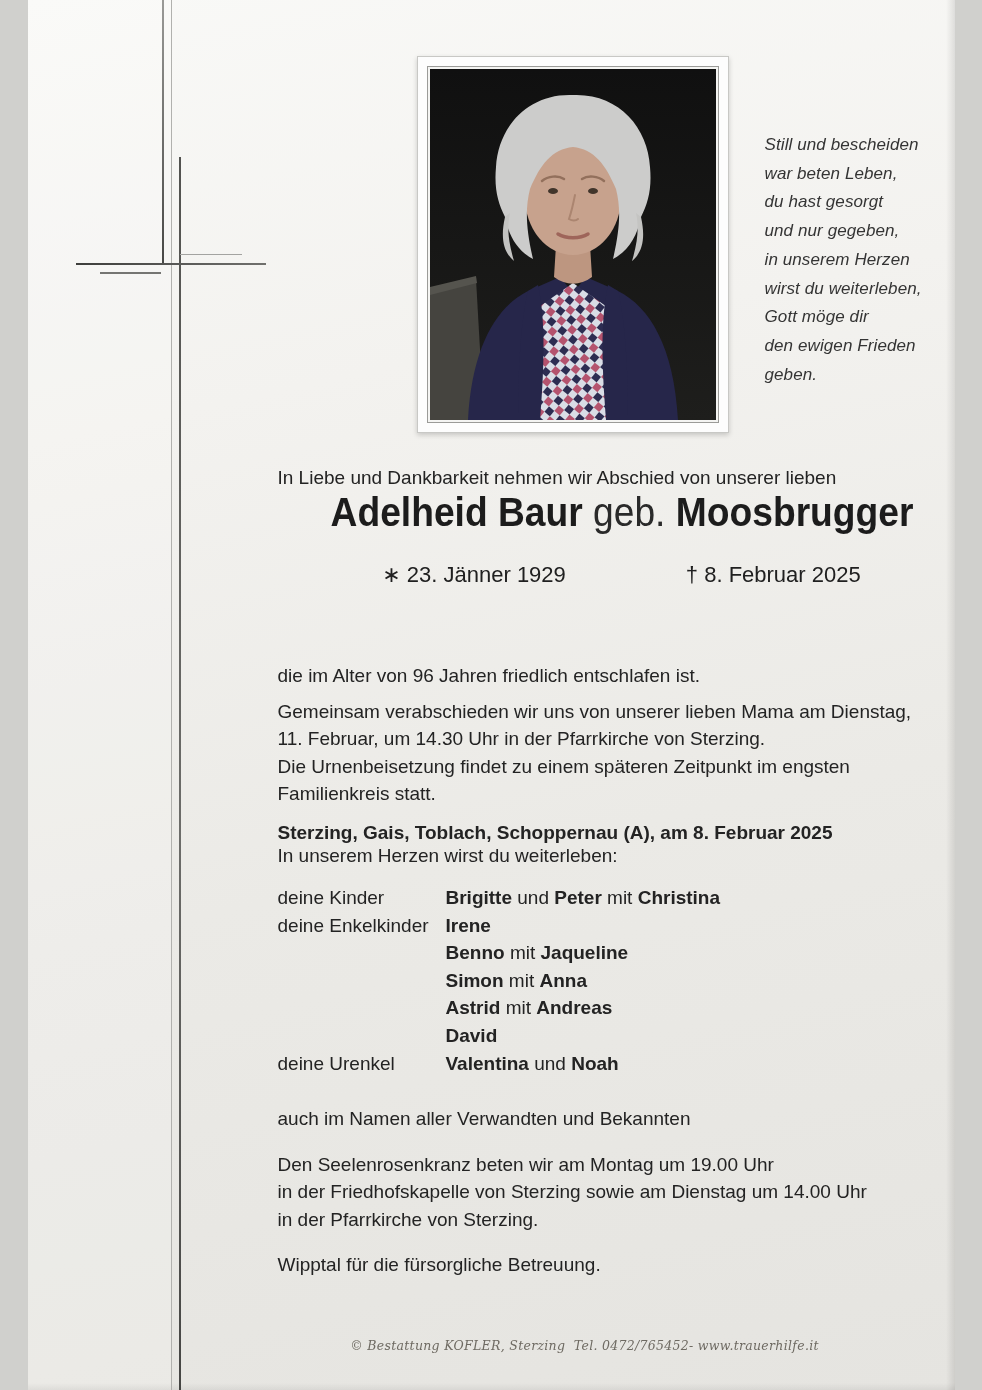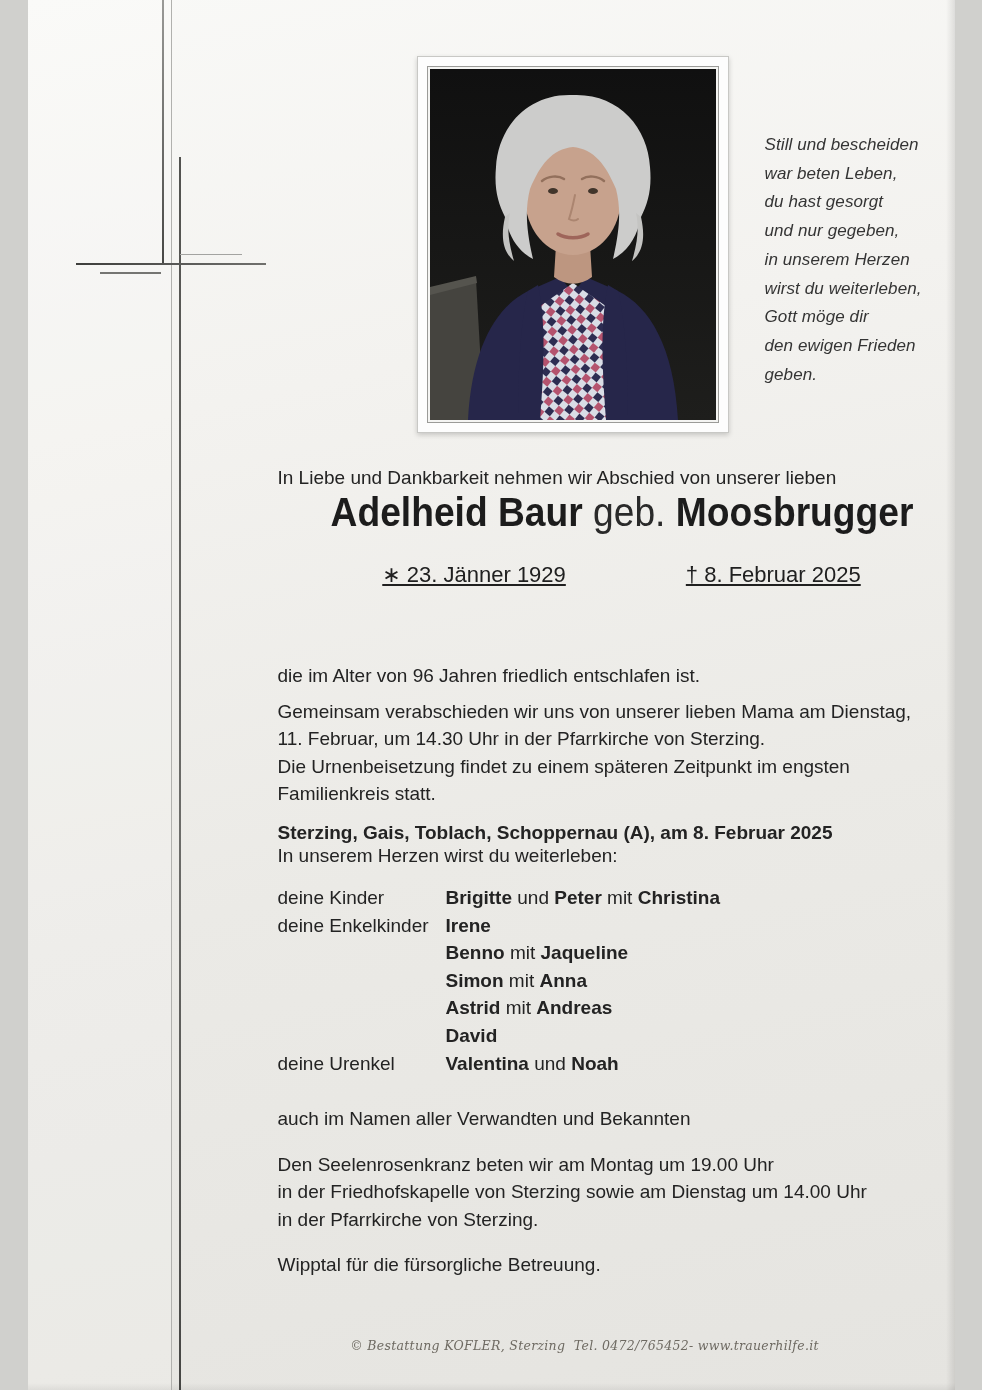--- a/index.html
+++ b/index.html
@@ -49,7 +49,7 @@
     color:#1c1c1c; transform:scaleX(0.93); transform-origin:50% 50%; white-space:nowrap; }
   .name-line .geb { font-weight:400; color:#2a2a2a; }
   .dates { top:562px; display:flex; justify-content:center; gap:120px;
-    font-size:22px; color:#202020;text-decoration:underline; }
+    font-size:22px; color:#202020; }
   .p { font-size:19px; line-height:27.4px; }
   .p-age { top:618px; }
   .p-farewell { top:672px;margin-top:26px; }

